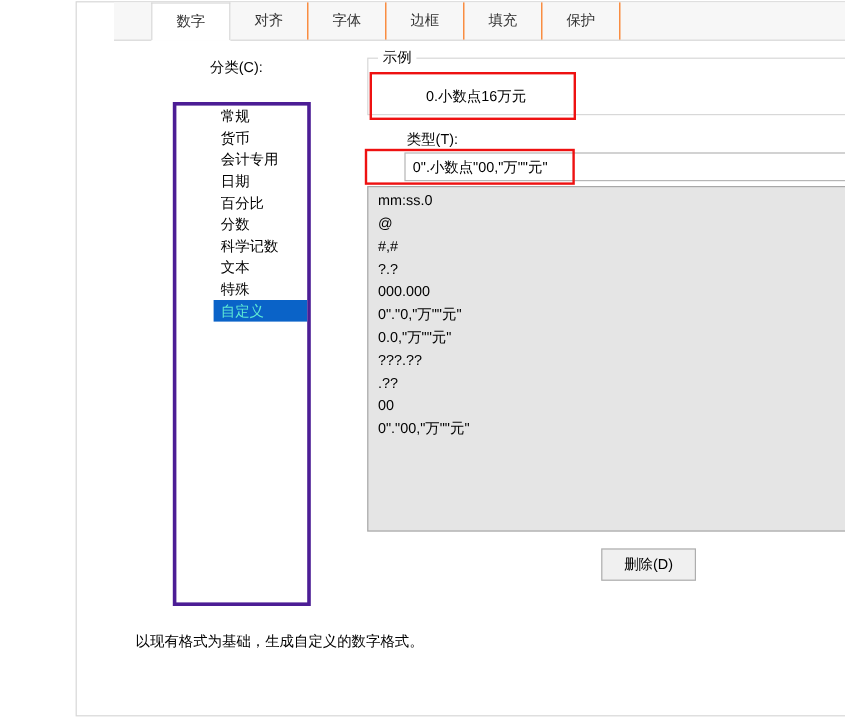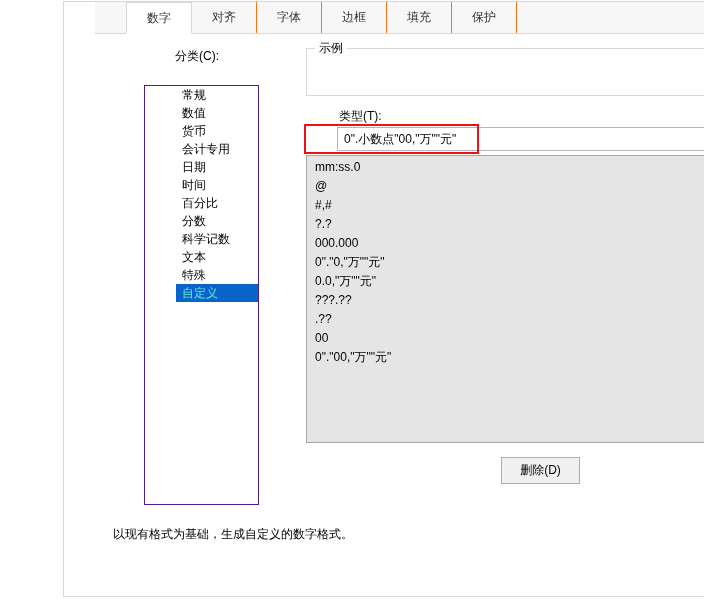--- a/index.html
+++ b/index.html
@@ -182,6 +182,9 @@
     <div class="right-col">
       <div class="sample-box">
         <div class="sample-label">示例</div>
+        <div class="red-frame sample-red">
+          <span>0.小数点16万元</span>
+        </div>
       </div>
 
       <div class="field-label">类型(T):</div>

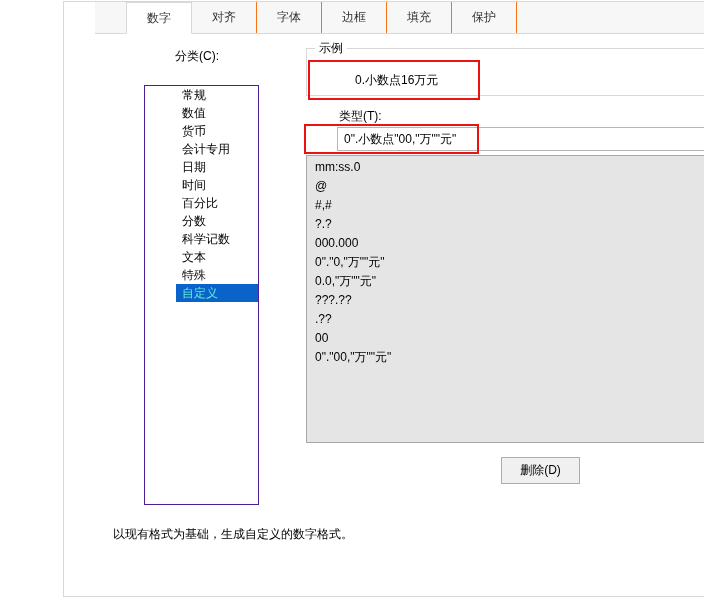--- a/index.html
+++ b/index.html
@@ -52,7 +52,7 @@
   .right-col { flex: 1; min-width: 0; }
   .label { margin-bottom: 20px; }
   .cat-list {
-    border: 1px solid #4c1d95;
+    border: 3px solid #4c1d95;
     height: 420px;
     overflow: auto;
     background: #fff;

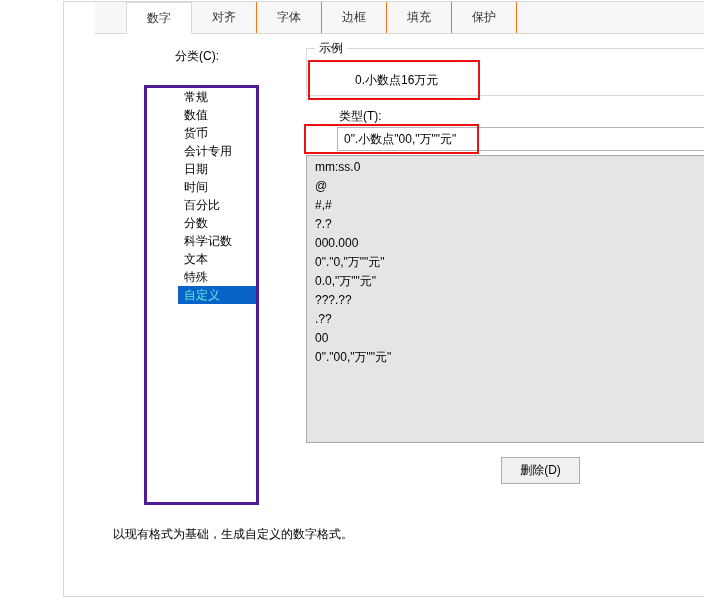--- a/index.html
+++ b/index.html
@@ -165,7 +165,6 @@
       <div class="label">分类(C):</div>
       <div class="cat-list">
         <div class="cat-item">常规</div>
-        <div class="cat-item">数值</div>
         <div class="cat-item">货币</div>
         <div class="cat-item">会计专用</div>
         <div class="cat-item">日期</div>

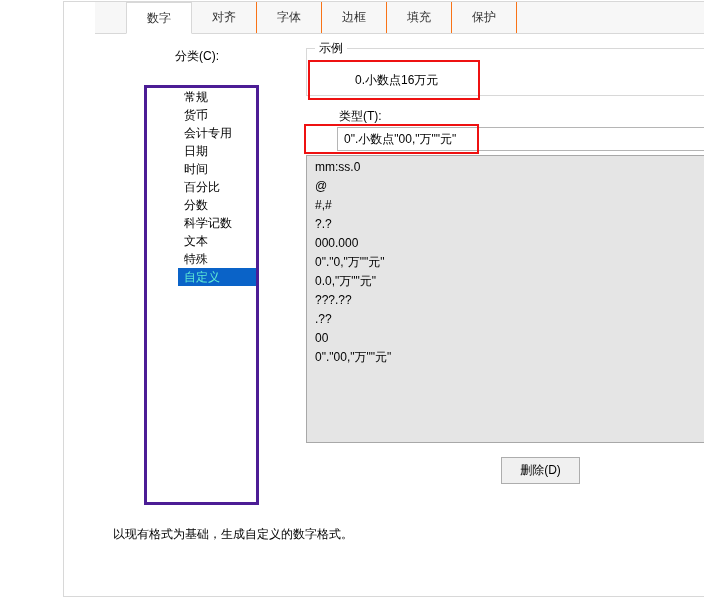--- a/index.html
+++ b/index.html
@@ -168,7 +168,6 @@
         <div class="cat-item">货币</div>
         <div class="cat-item">会计专用</div>
         <div class="cat-item">日期</div>
-        <div class="cat-item">时间</div>
         <div class="cat-item">百分比</div>
         <div class="cat-item">分数</div>
         <div class="cat-item">科学记数</div>

